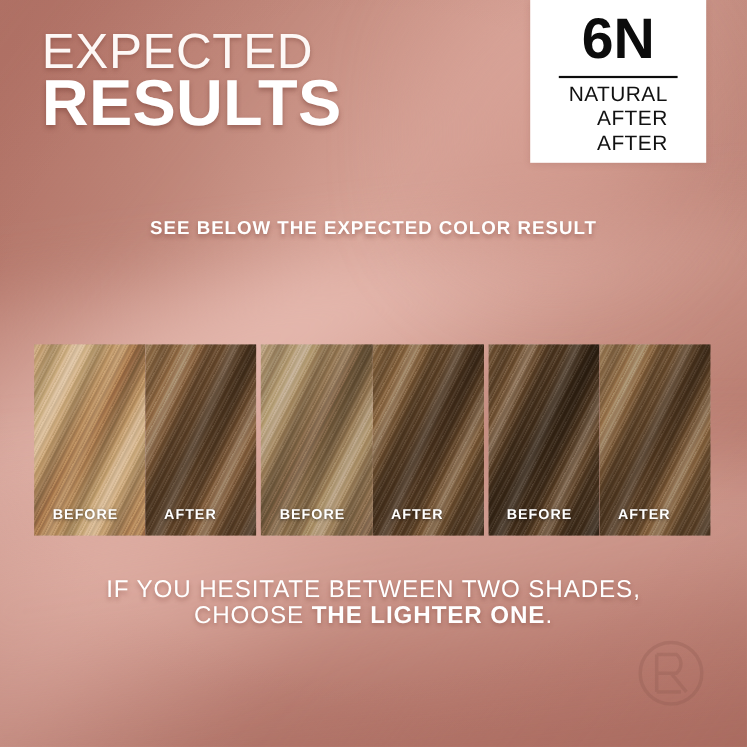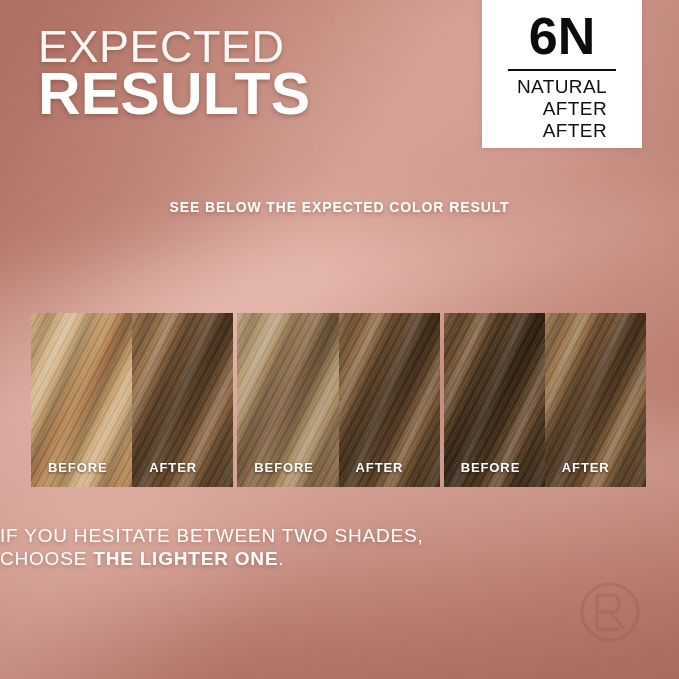--- a/index.html
+++ b/index.html
@@ -104,7 +104,7 @@
   .subtitle{
     position:absolute; left:0; right:0; top:196px; z-index:6;
     text-align:center;
-    font-size:14px; line-height:23px;
+    font-size:17px; line-height:23px;
     font-weight:bold; letter-spacing:0.9px;
     color:#ffffff;
     text-shadow:0 2px 4px rgba(115,58,48,0.42);

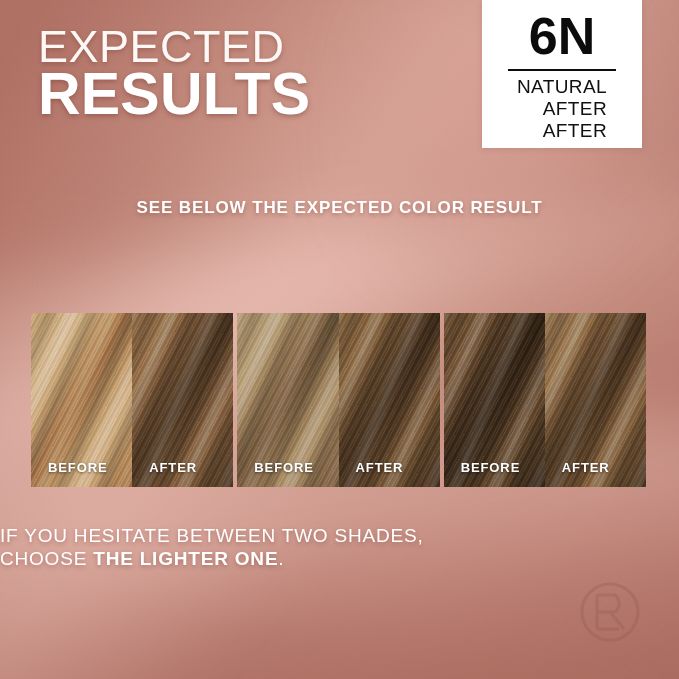--- a/index.html
+++ b/index.html
@@ -164,7 +164,8 @@
   
   .footnote{
     position:absolute; left:0; right:0; top:524px; z-index:6;
-    font-size:19px; line-height:23px;
+    text-align:center;
+    font-size:22px; line-height:23px;
     font-weight:300; letter-spacing:0.8px;
     color:#ffffff;
     text-shadow:0 2px 4px rgba(115,58,48,0.40);

